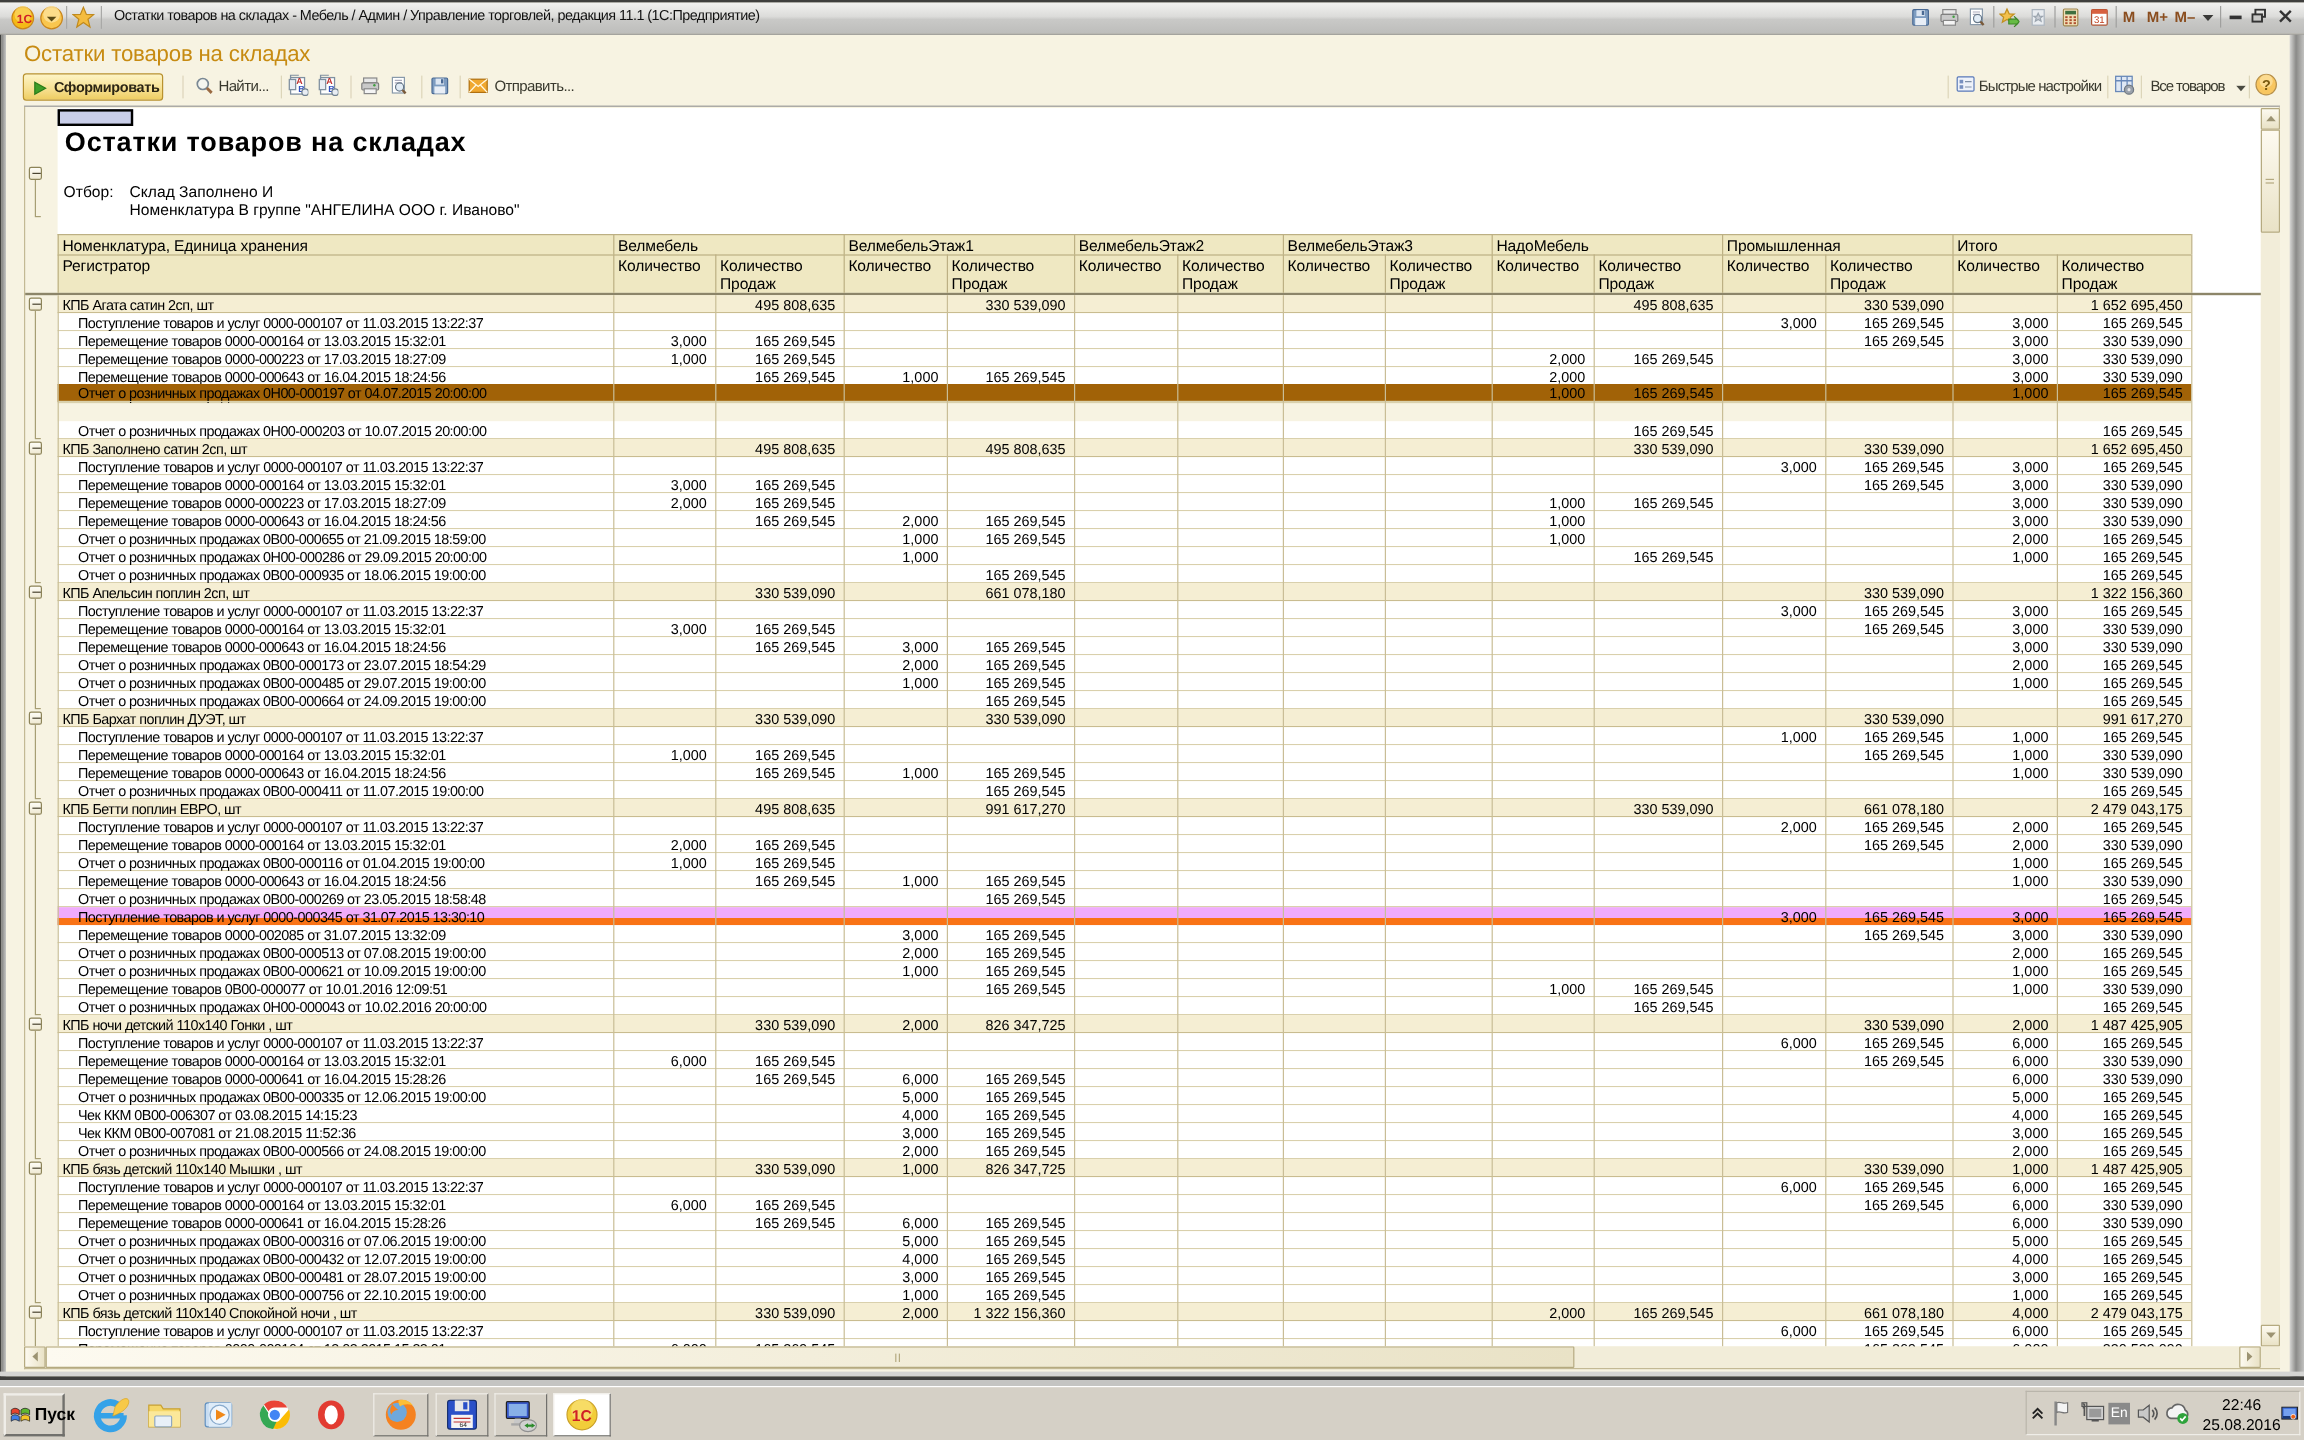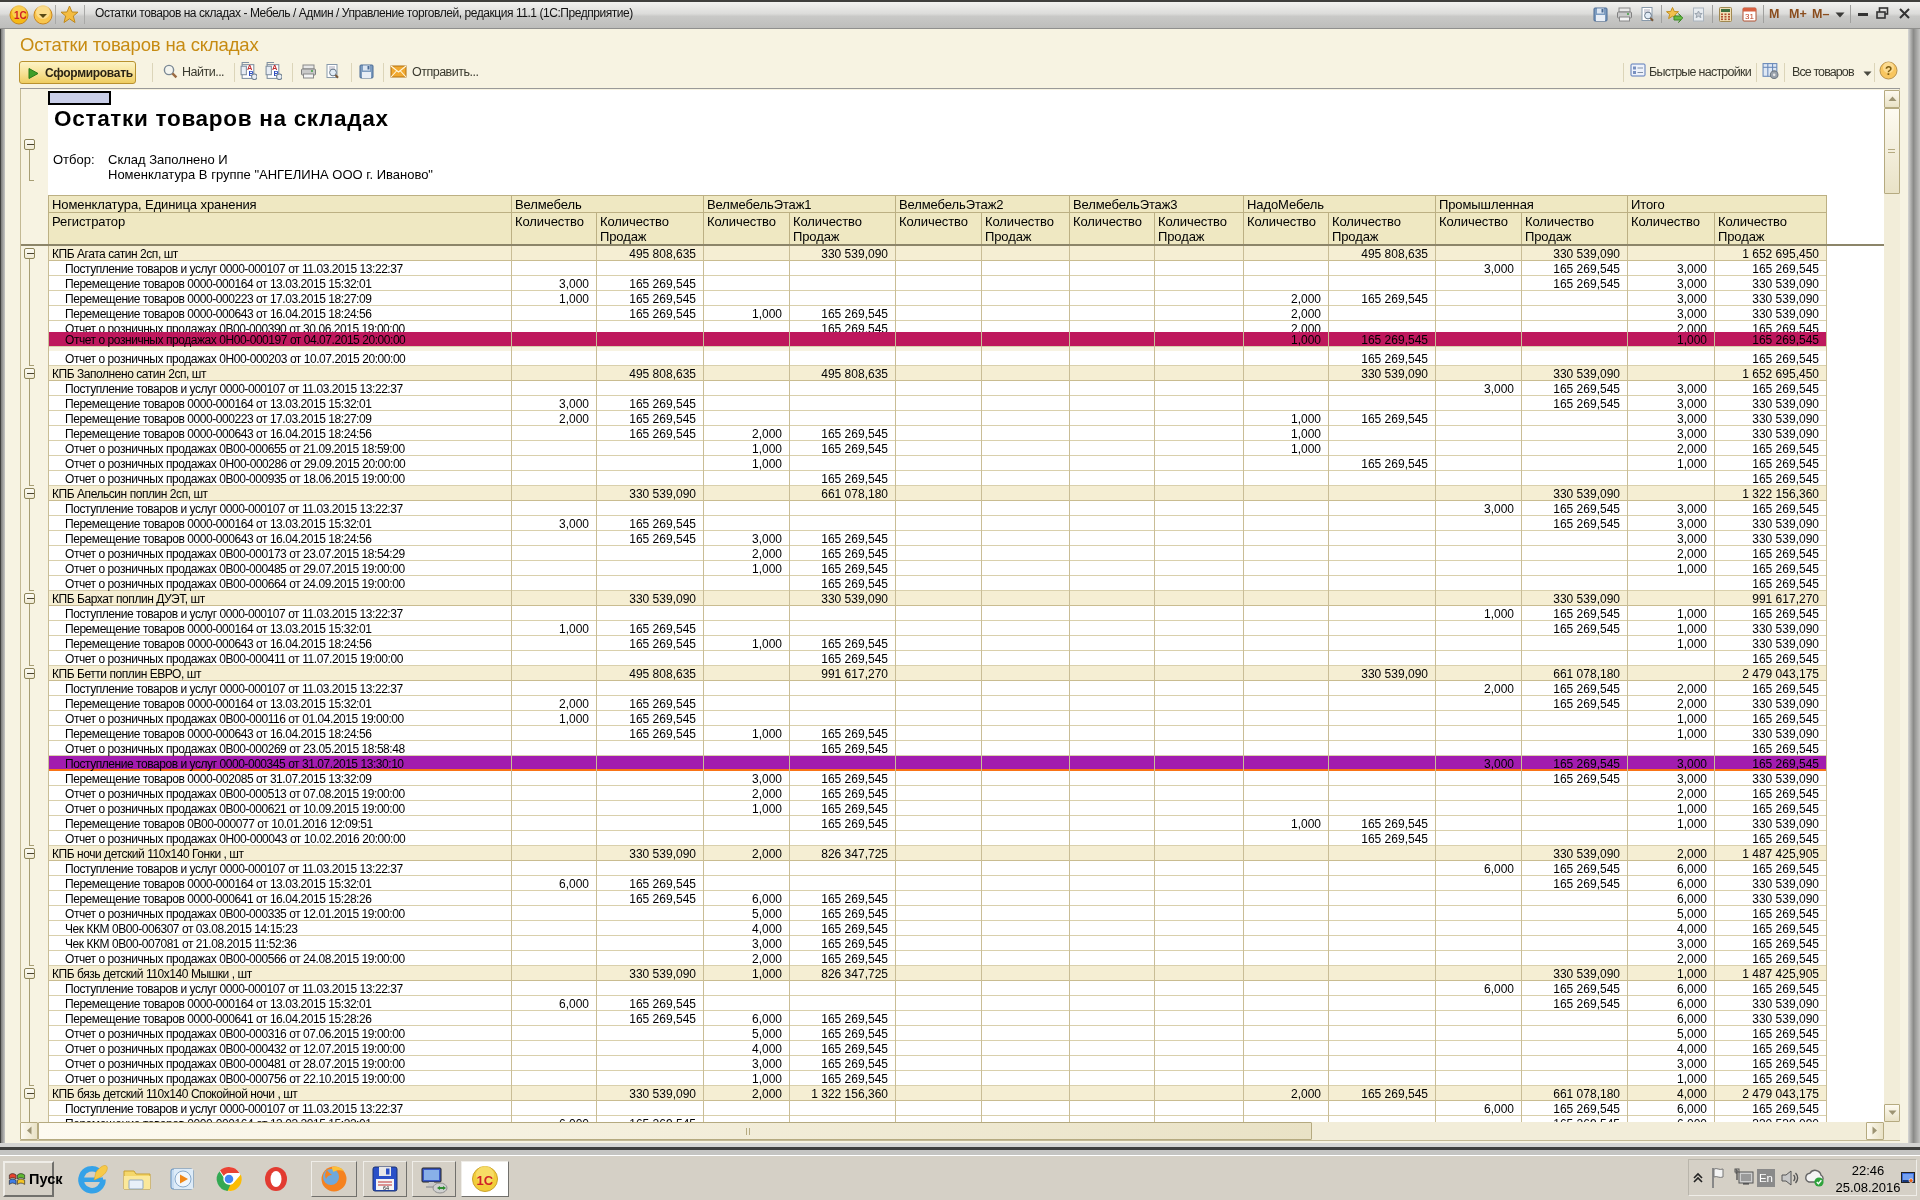--- a/index.html
+++ b/index.html
@@ -313,7 +313,7 @@
       <span class="num" style="left:1579px;width:80px">2,000</span>
       <span class="num" style="left:1666px;width:105px">165 269,545</span>
     </div>
-    <div class="ab" style="left:48px;top:332px;width:1778px;height:15px;background:#be185d;border-bottom:1px solid #d9d0ac">
+    <div class="ab" style="left:48px;top:320px;width:1778px;height:15px;background:#a16207;border-bottom:1px solid #d9d0ac">
       <span class="lbl" style="left:17px">Отчет о розничных продажах 0Н00-000197 от 04.07.2015 20:00:00</span>
       <span class="num" style="left:1195px;width:78px">1,000</span>
       <span class="num" style="left:1280px;width:100px">165 269,545</span>

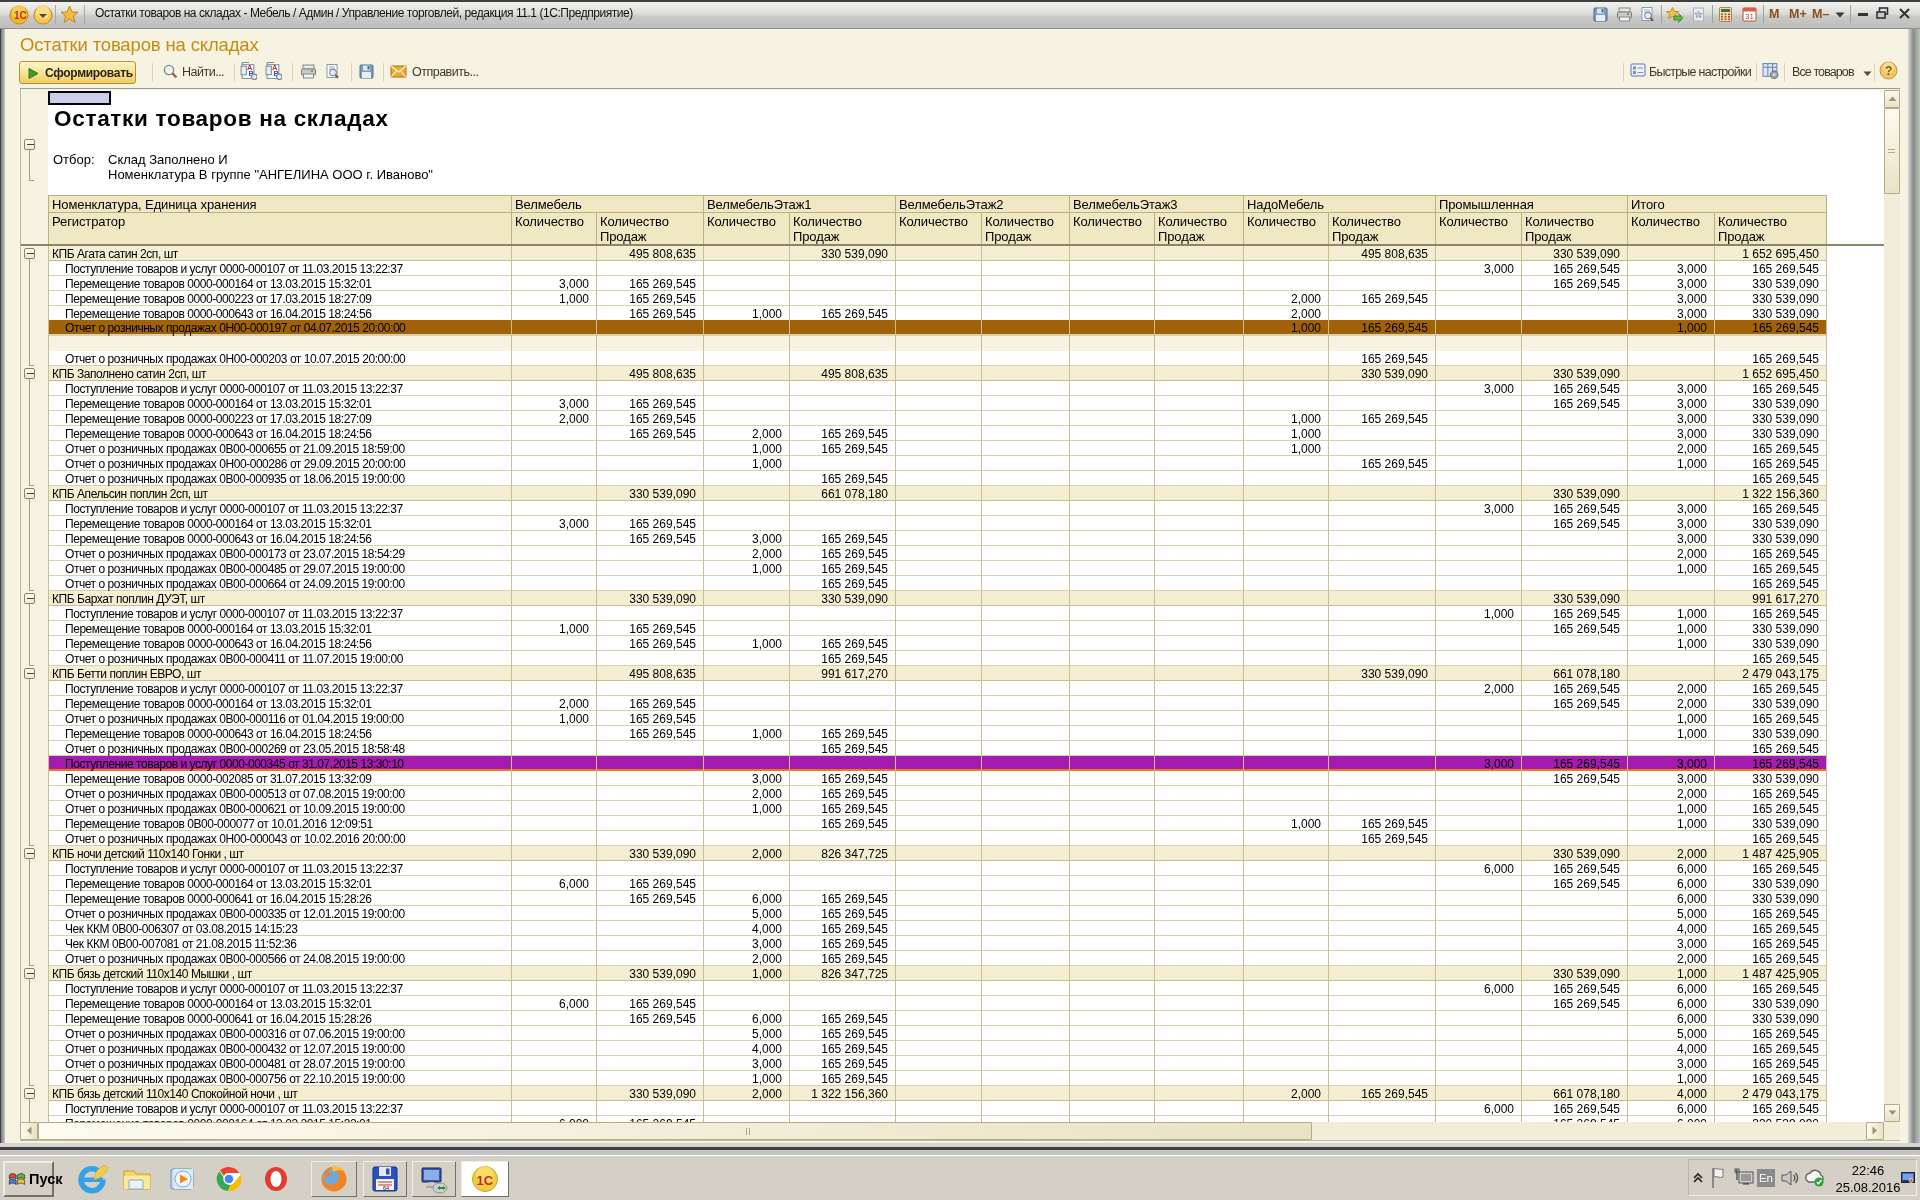--- a/index.html
+++ b/index.html
@@ -513,7 +513,7 @@
       <span class="num" style="left:741px;width:99px">165 269,545</span>
       <span class="num" style="left:1666px;width:105px">165 269,545</span>
     </div>
-    <div class="ab" style="left:48px;top:756px;width:1778px;height:15px;background:#a21caf;border-bottom:2px solid #f97316">
+    <div class="ab" style="left:48px;top:756px;width:1778px;height:15px;background:#f0abfc;border-bottom:6px solid #f97316">
       <span class="lbl" style="left:17px">Поступление товаров и услуг 0000-000345 от 31.07.2015 13:30:10</span>
       <span class="num" style="left:1387px;width:79px">3,000</span>
       <span class="num" style="left:1473px;width:99px">165 269,545</span>

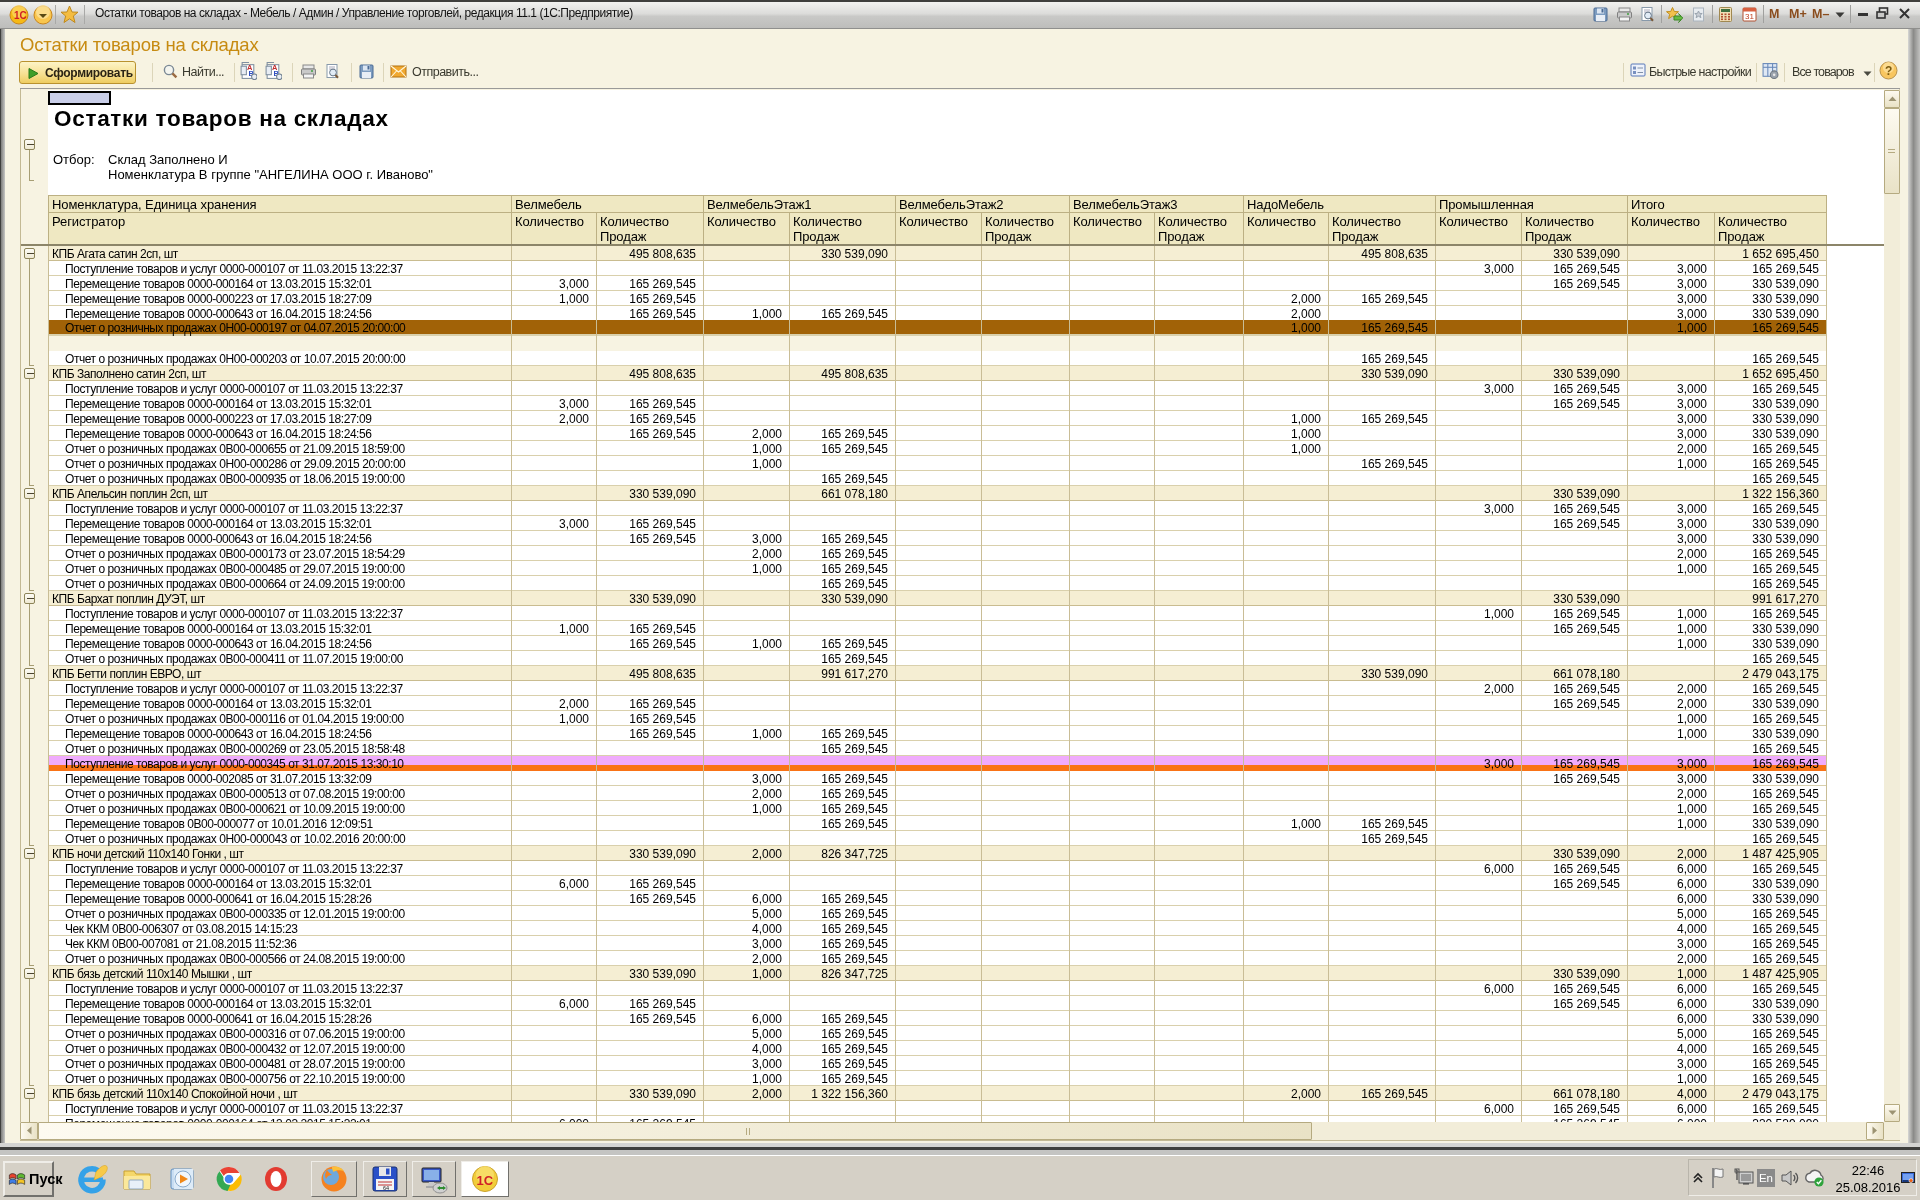--- a/index.html
+++ b/index.html
@@ -588,7 +588,7 @@
       <span class="num" style="left:1666px;width:105px">330 539,090</span>
     </div>
     <div class="ab" style="left:48px;top:906px;width:1778px;height:15px;background:#fff;border-bottom:1px solid #d9d0ac">
-      <span class="lbl" style="left:17px">Отчет о розничных продажах 0В00-000335 от 12.01.2015 19:00:00</span>
+      <span class="lbl" style="left:17px">Отчет о розничных продажах 0В00-000335 от 12.06.2015 19:00:00</span>
       <span class="num" style="left:655px;width:79px">5,000</span>
       <span class="num" style="left:741px;width:99px">165 269,545</span>
       <span class="num" style="left:1579px;width:80px">5,000</span>

